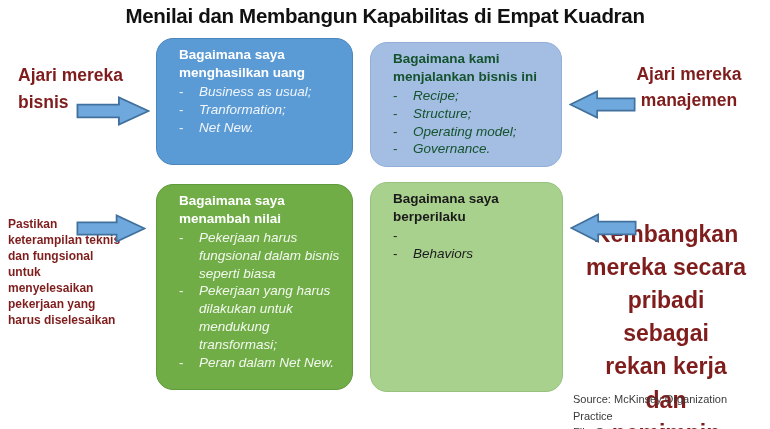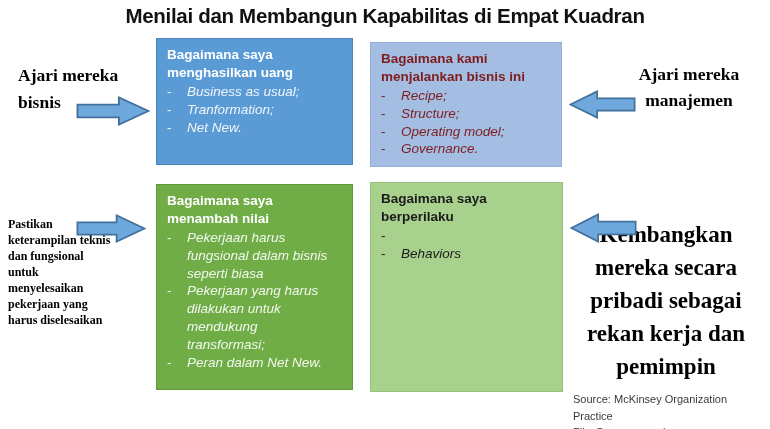--- a/index.html
+++ b/index.html
@@ -28,7 +28,8 @@
   .quadrant {
     position: absolute;
     box-sizing: border-box;
-    padding: 7px 10px 6px 10px;
+    padding: 7px 10px 6px 22px;
+    border-radius: 17px;
   }
   .q-tl {
     left: 156px; top: 38px; width: 197px; height: 127px;

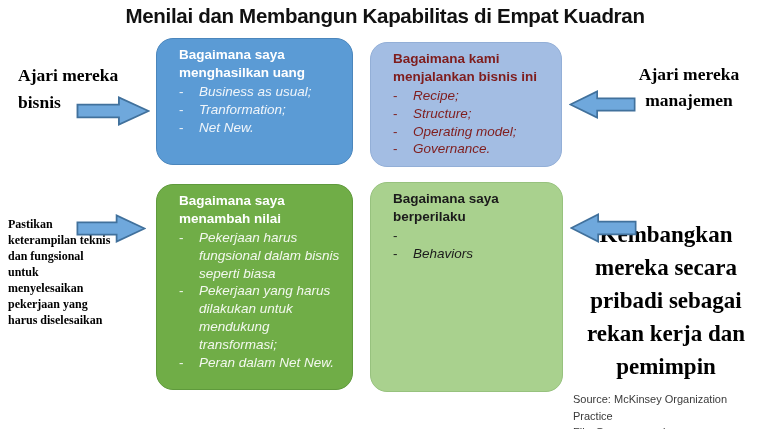--- a/index.html
+++ b/index.html
@@ -41,7 +41,7 @@
     left: 370px; top: 42px; width: 192px; height: 125px;
     background: var(--quadrant-top-right);
     border: 1px solid #93afd7;
-    color: #7f1d1d;
+    color: #14532d;
   }
   .q-bl {
     left: 156px; top: 184px; width: 197px; height: 206px;

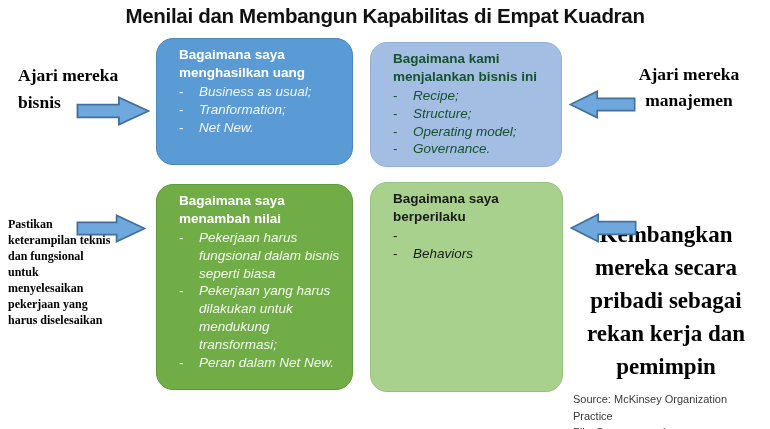--- a/index.html
+++ b/index.html
@@ -81,9 +81,8 @@
   .annotation {
     position: absolute;
     font-weight: bold;
-    color: #000000;
-    white-space: pre-line;
-    font-family: Liberation Serif, serif;
+    color: #7f1d1d;
+    white-space: pre-line;
   }
   .ann-tl {
     left: 18px; top: 62px; width: 135px;

